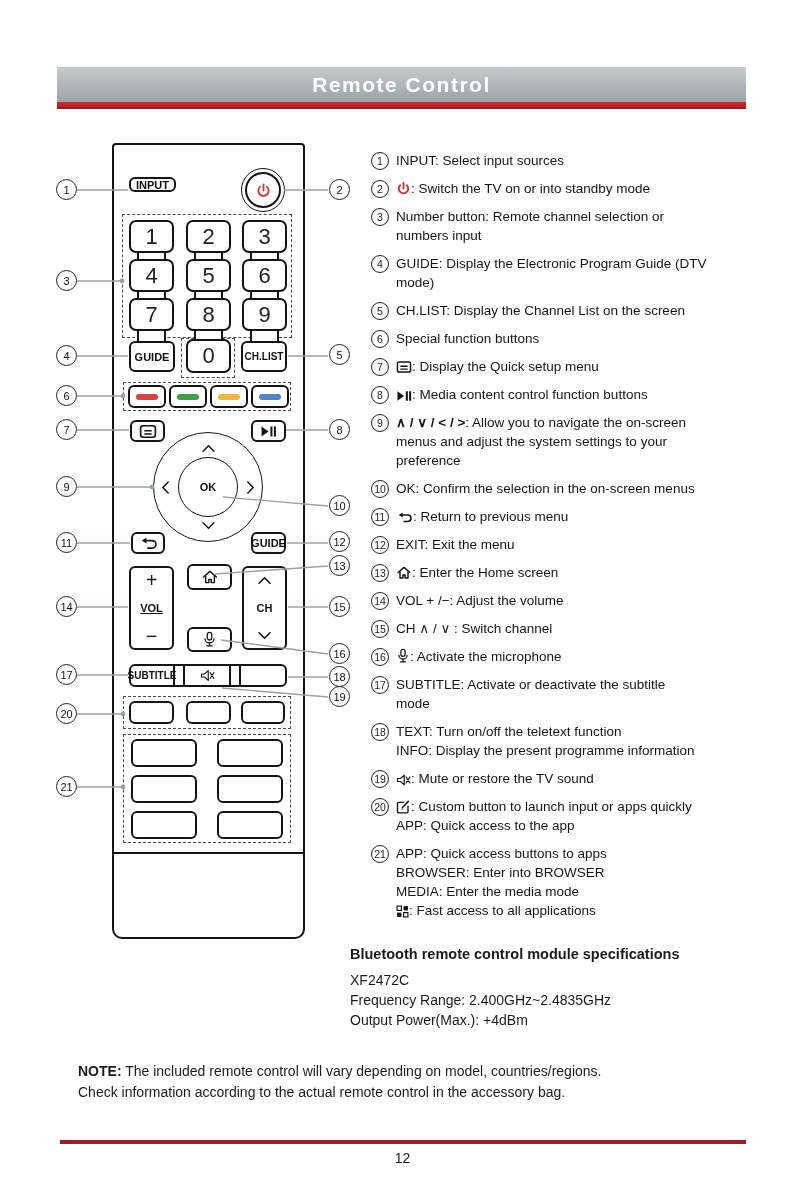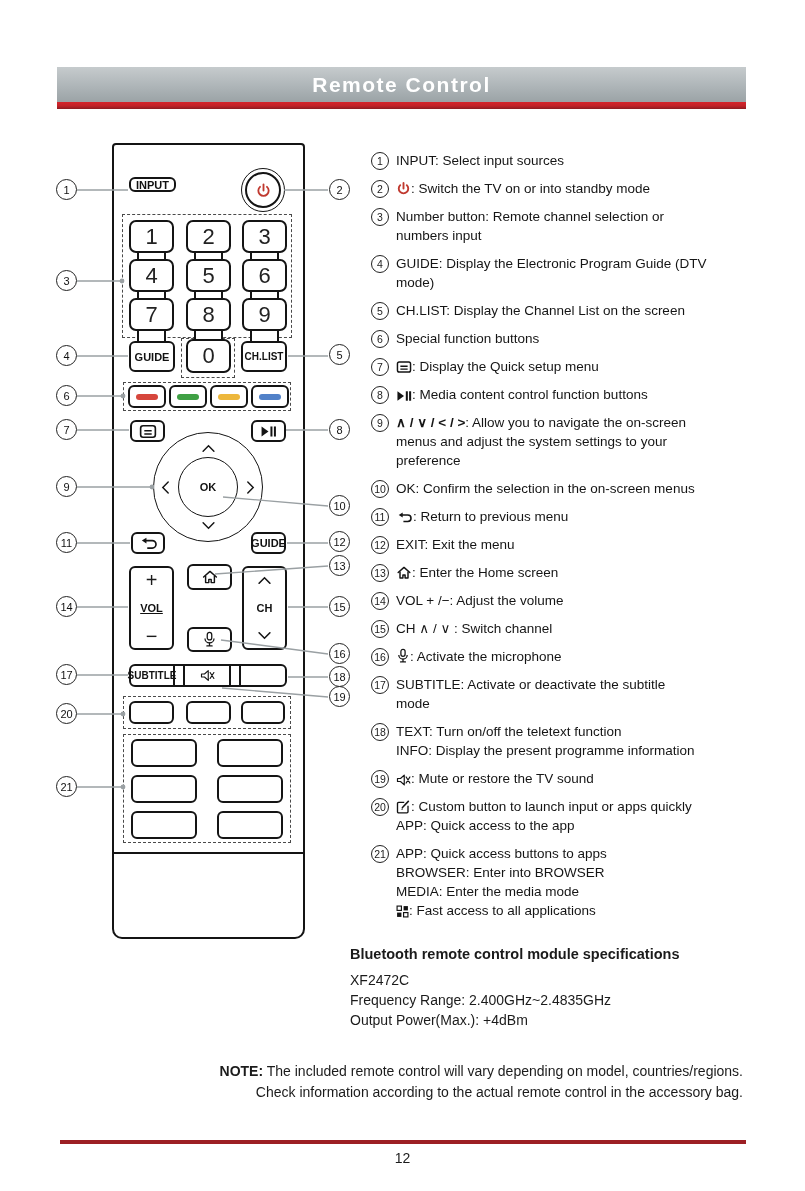--- a/index.html
+++ b/index.html
@@ -53,7 +53,7 @@
   .specs .l{font-size:14px;line-height:20px;}
 
   
-  .note{left:78px;top:1061px;width:665px;font-size:14px;line-height:21px;text-align:right;}
+  .note{left:78px;top:1061px;width:665px;font-size:14px;line-height:21px;}
 
   
   .footer-line{left:60px;top:1140px;width:686px;height:4px;background:#9c1f24;}

